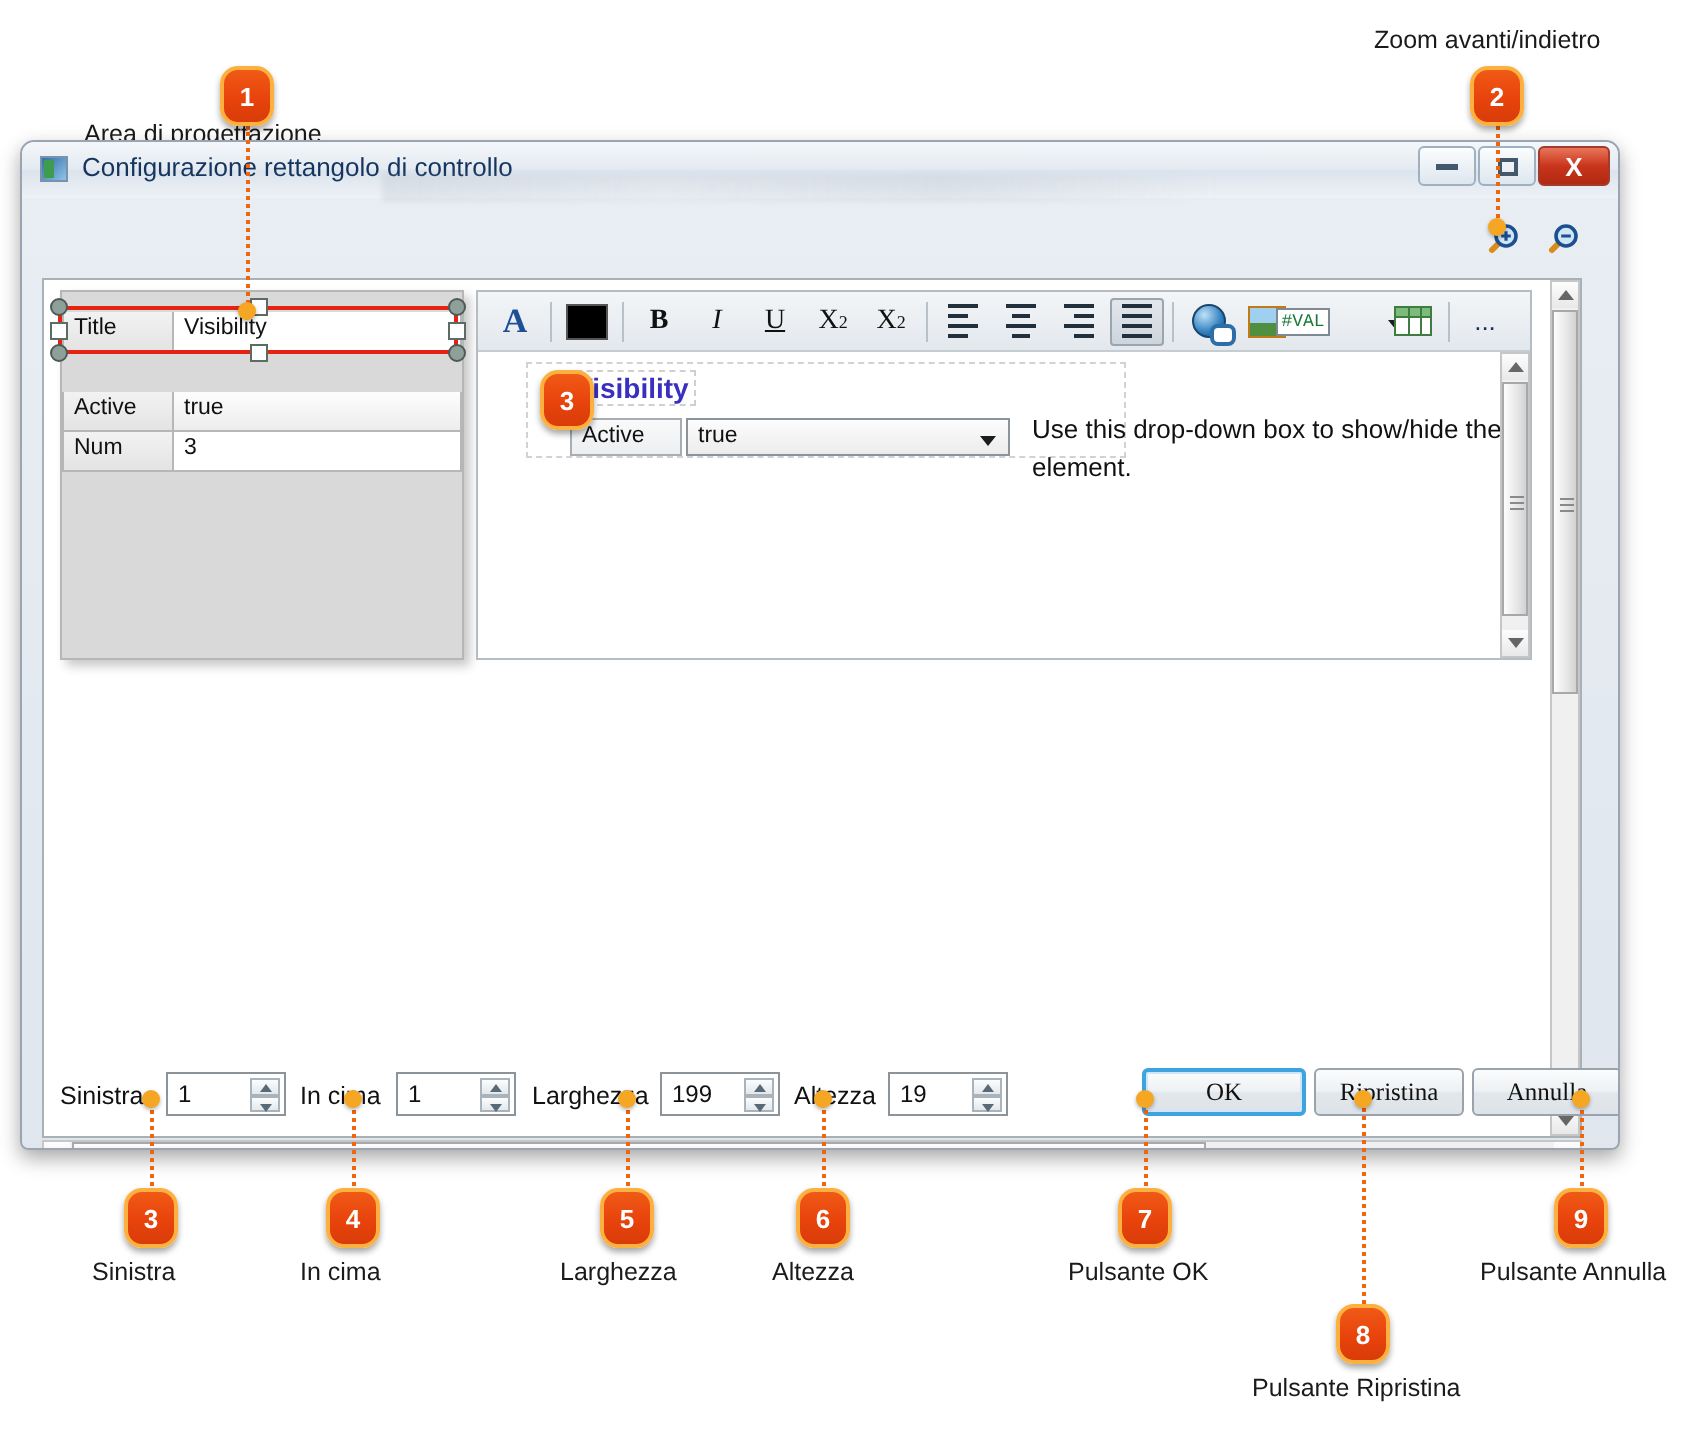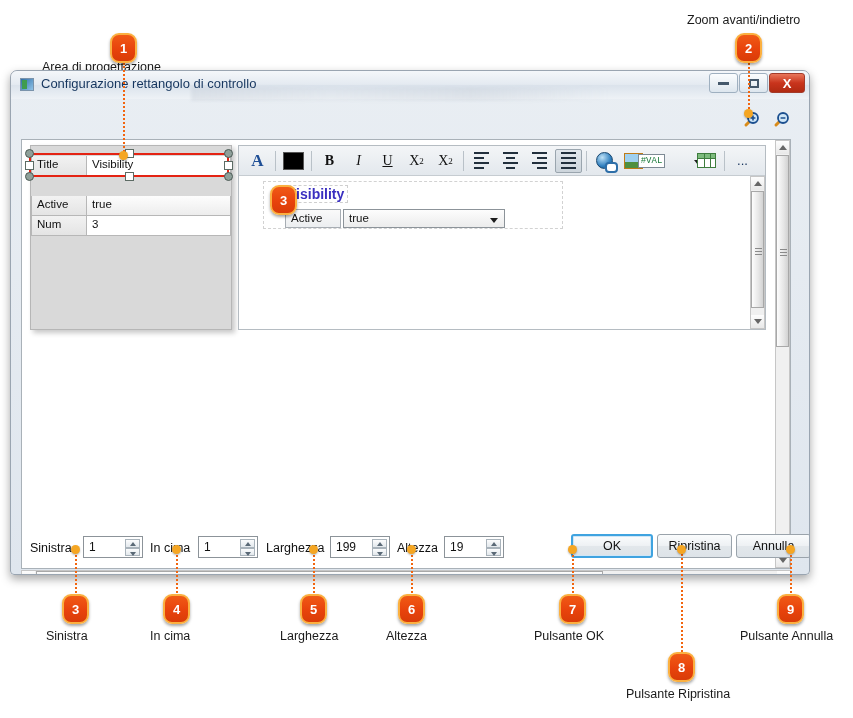--- a/index.html
+++ b/index.html
@@ -412,6 +412,7 @@
               <span>true</span>
               <span class="caret" style="right:6px;top:8px;"></span>
             </div>
+            <div class="hint">Use this drop-down box to show/hide the element.</div>
           </div>
 
           <div class="vscroll" style="right:0;top:30px;bottom:0;">

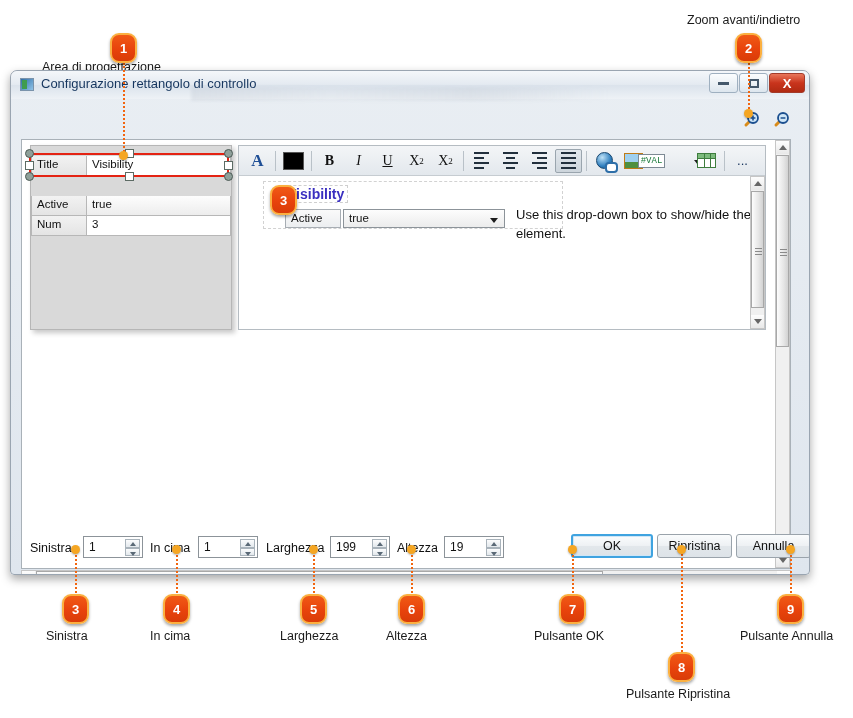--- a/index.html
+++ b/index.html
@@ -246,7 +246,7 @@
     position:absolute;top:2px;height:24px;
     border:1px solid #9aa3ab;border-radius:3px;box-sizing:border-box;
     background:linear-gradient(to bottom,#fafcfd,#eef1f4 48%,#e2e7eb 52%,#dde3e8);
-    font-size:12.5px;color:#111;display:flex;align-items:center;justify-content:center;
+    font-size:12.5px;color:#111;display:flex;align-items:center;justify-content:center;font-family:Liberation Serif, serif;
   }
   .btn.default{border:2px solid #3fa3e0;box-shadow:0 0 0 1px #cfe6f6 inset;}
 </style>

